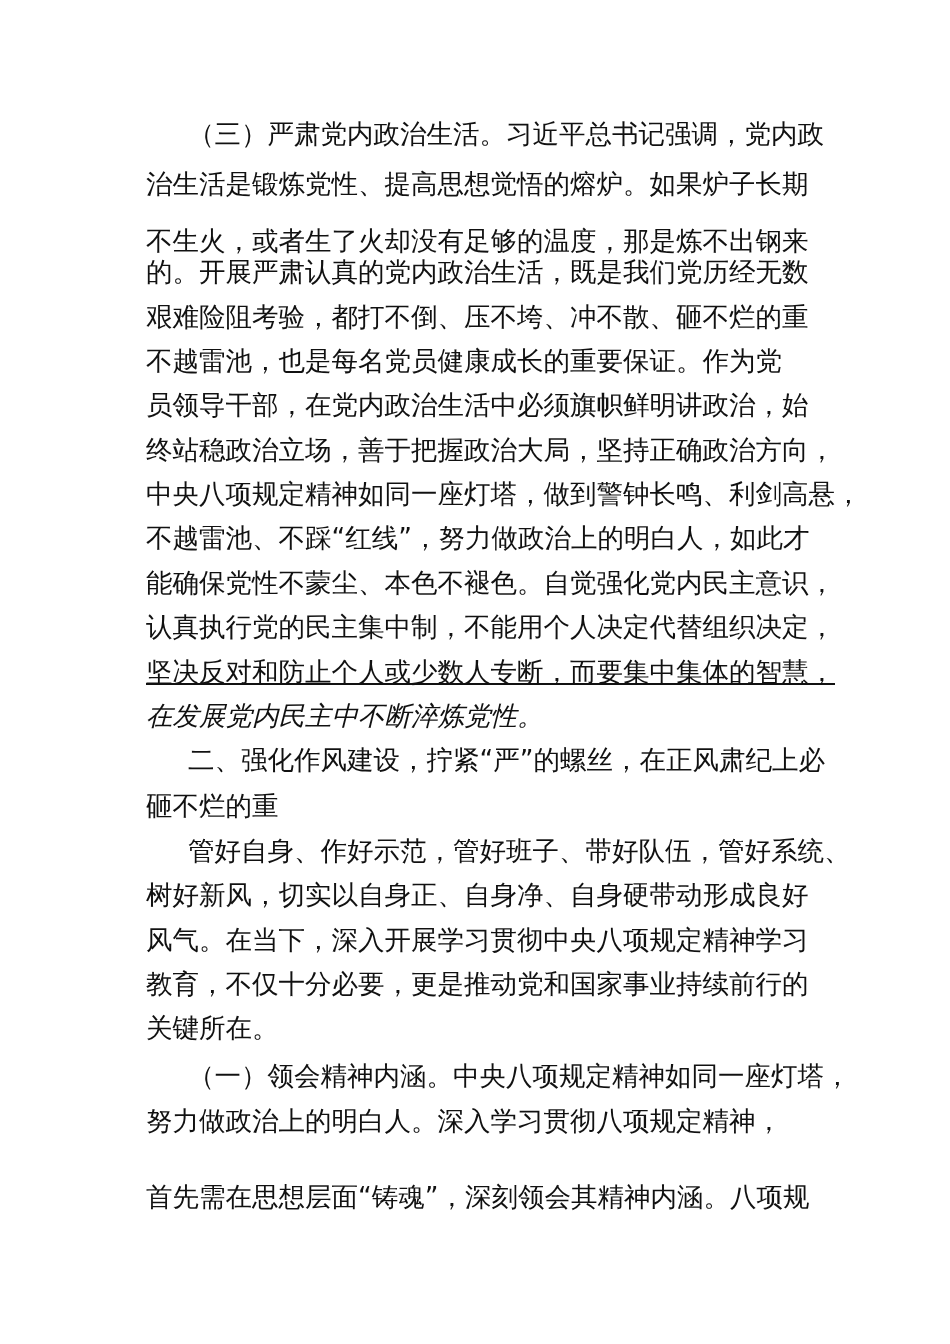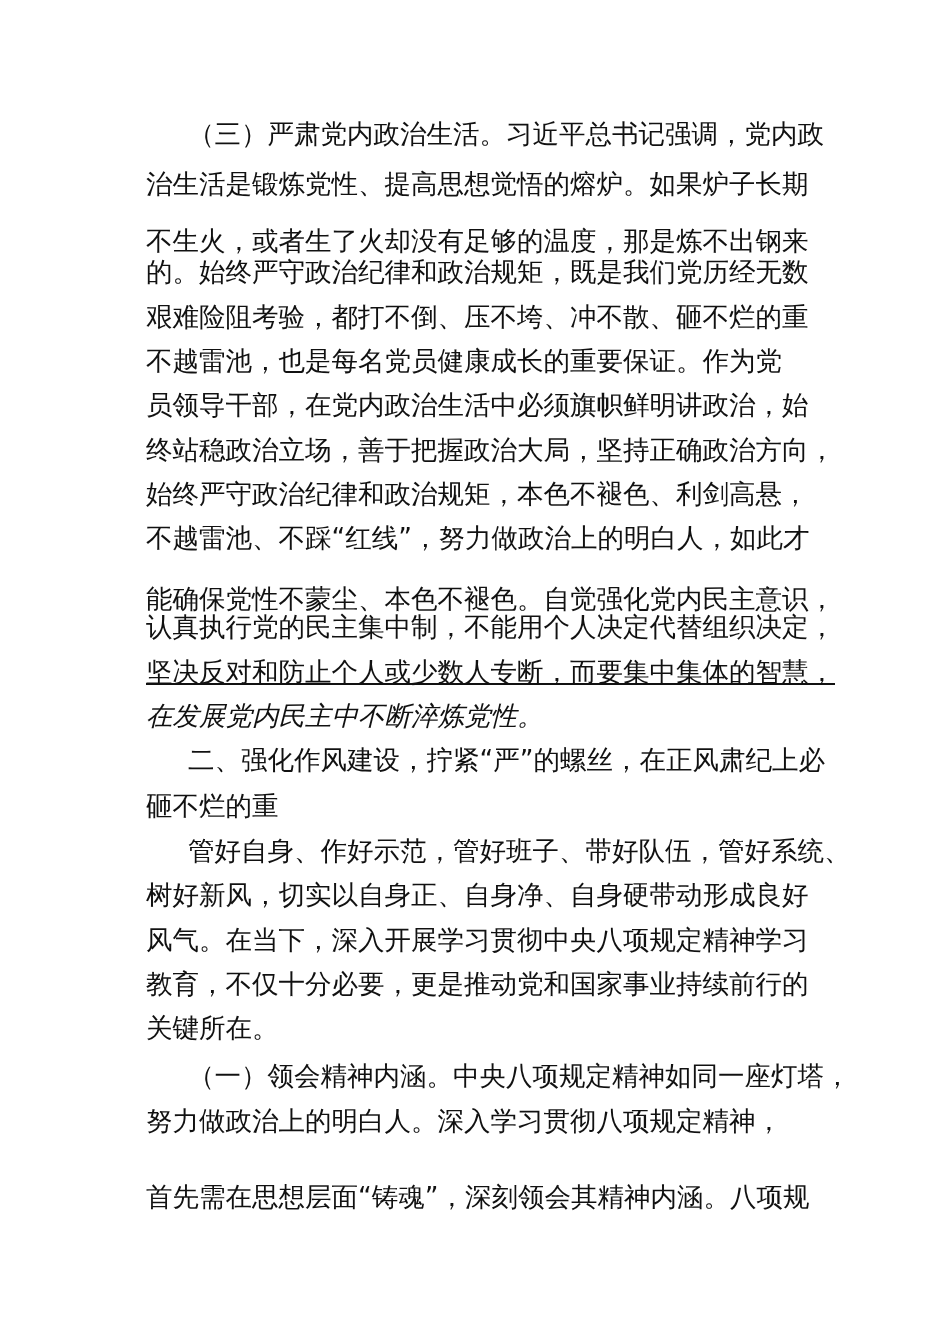--- a/index.html
+++ b/index.html
@@ -45,7 +45,7 @@
     <div class="line indent" style="top:119px;">（三）严肃党内政治生活。习近平总书记强调，党内政</div>
     <div class="line" style="top:169px;">治生活是锻炼党性、提高思想觉悟的熔炉。如果炉子长期</div>
     <div class="line" style="top:213px;margin-top:13px;">不生火，或者生了火却没有足够的温度，那是炼不出钢来</div>
-    <div class="line" style="top:257px;">的。始终严守政治纪律和政治规矩，既是我们党历经无数</div>
+    <div class="line" style="top:257px;">的。开展严肃认真的党内政治生活，既是我们党历经无数</div>
     <div class="line" style="top:302px;">艰难险阻考验，都打不倒、压不垮、冲不散、砸不烂的重</div>
     <div class="line" style="top:346px;">不越雷池，也是每名党员健康成长的重要保证。作为党</div>
     <div class="line" style="top:390px;">员领导干部，在党内政治生活中必须旗帜鲜明讲政治，始</div>

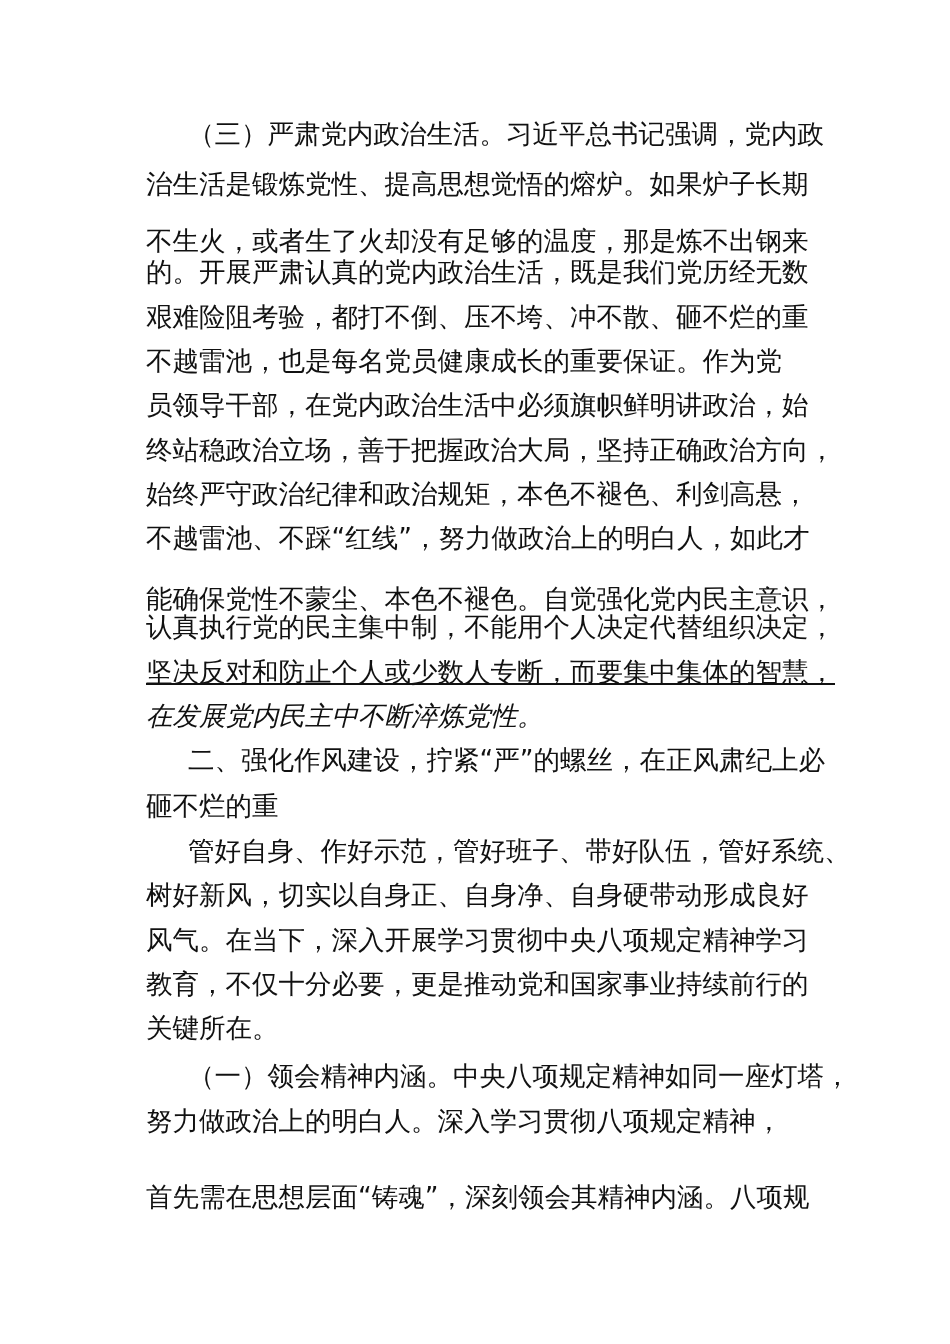--- a/index.html
+++ b/index.html
@@ -50,7 +50,7 @@
     <div class="line" style="top:346px;">不越雷池，也是每名党员健康成长的重要保证。作为党</div>
     <div class="line" style="top:390px;">员领导干部，在党内政治生活中必须旗帜鲜明讲政治，始</div>
     <div class="line" style="top:435px;">终站稳政治立场，善于把握政治大局，坚持正确政治方向，</div>
-    <div class="line" style="top:479px;">始终严守政治纪律和政治规矩，本色不褪色、利剑高悬，</div>
+    <div class="line" style="top:479px;">中央八项规定精神如同一座灯塔，做到警钟长鸣、利剑高悬，</div>
     <div class="line" style="top:523px;">不越雷池、不踩“红线”，努力做政治上的明白人，如此才</div>
     <div class="line" style="top:584px;">能确保党性不蒙尘、本色不褪色。自觉强化党内民主意识，</div>
     <div class="line" style="top:612px;">认真执行党的民主集中制，不能用个人决定代替组织决定，</div>

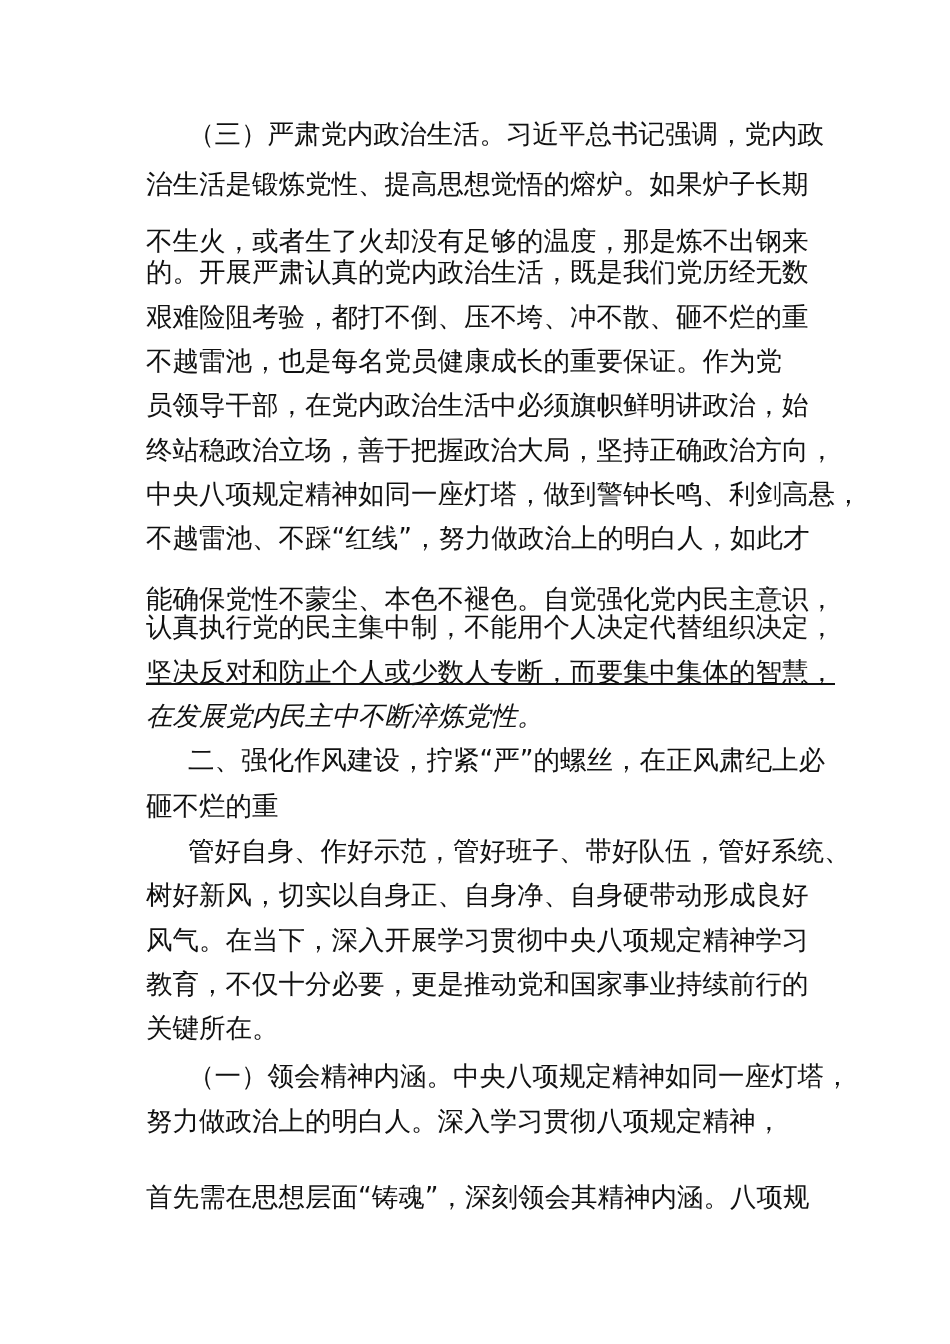--- a/index.html
+++ b/index.html
@@ -52,7 +52,7 @@
     <div class="line" style="top:435px;">终站稳政治立场，善于把握政治大局，坚持正确政治方向，</div>
     <div class="line" style="top:479px;">中央八项规定精神如同一座灯塔，做到警钟长鸣、利剑高悬，</div>
     <div class="line" style="top:523px;">不越雷池、不踩“红线”，努力做政治上的明白人，如此才</div>
-    <div class="line" style="top:584px;">能确保党性不蒙尘、本色不褪色。自觉强化党内民主意识，</div>
+    <div class="line" style="top:568px;">能确保党性不蒙尘、本色不褪色。自觉强化党内民主意识，</div>
     <div class="line" style="top:612px;">认真执行党的民主集中制，不能用个人决定代替组织决定，</div>
     <div class="line" style="top:657px;text-decoration:underline;">坚决反对和防止个人或少数人专断，而要集中集体的智慧，</div>
     <div class="line" style="top:701px;font-style:italic;">在发展党内民主中不断淬炼党性。</div>

